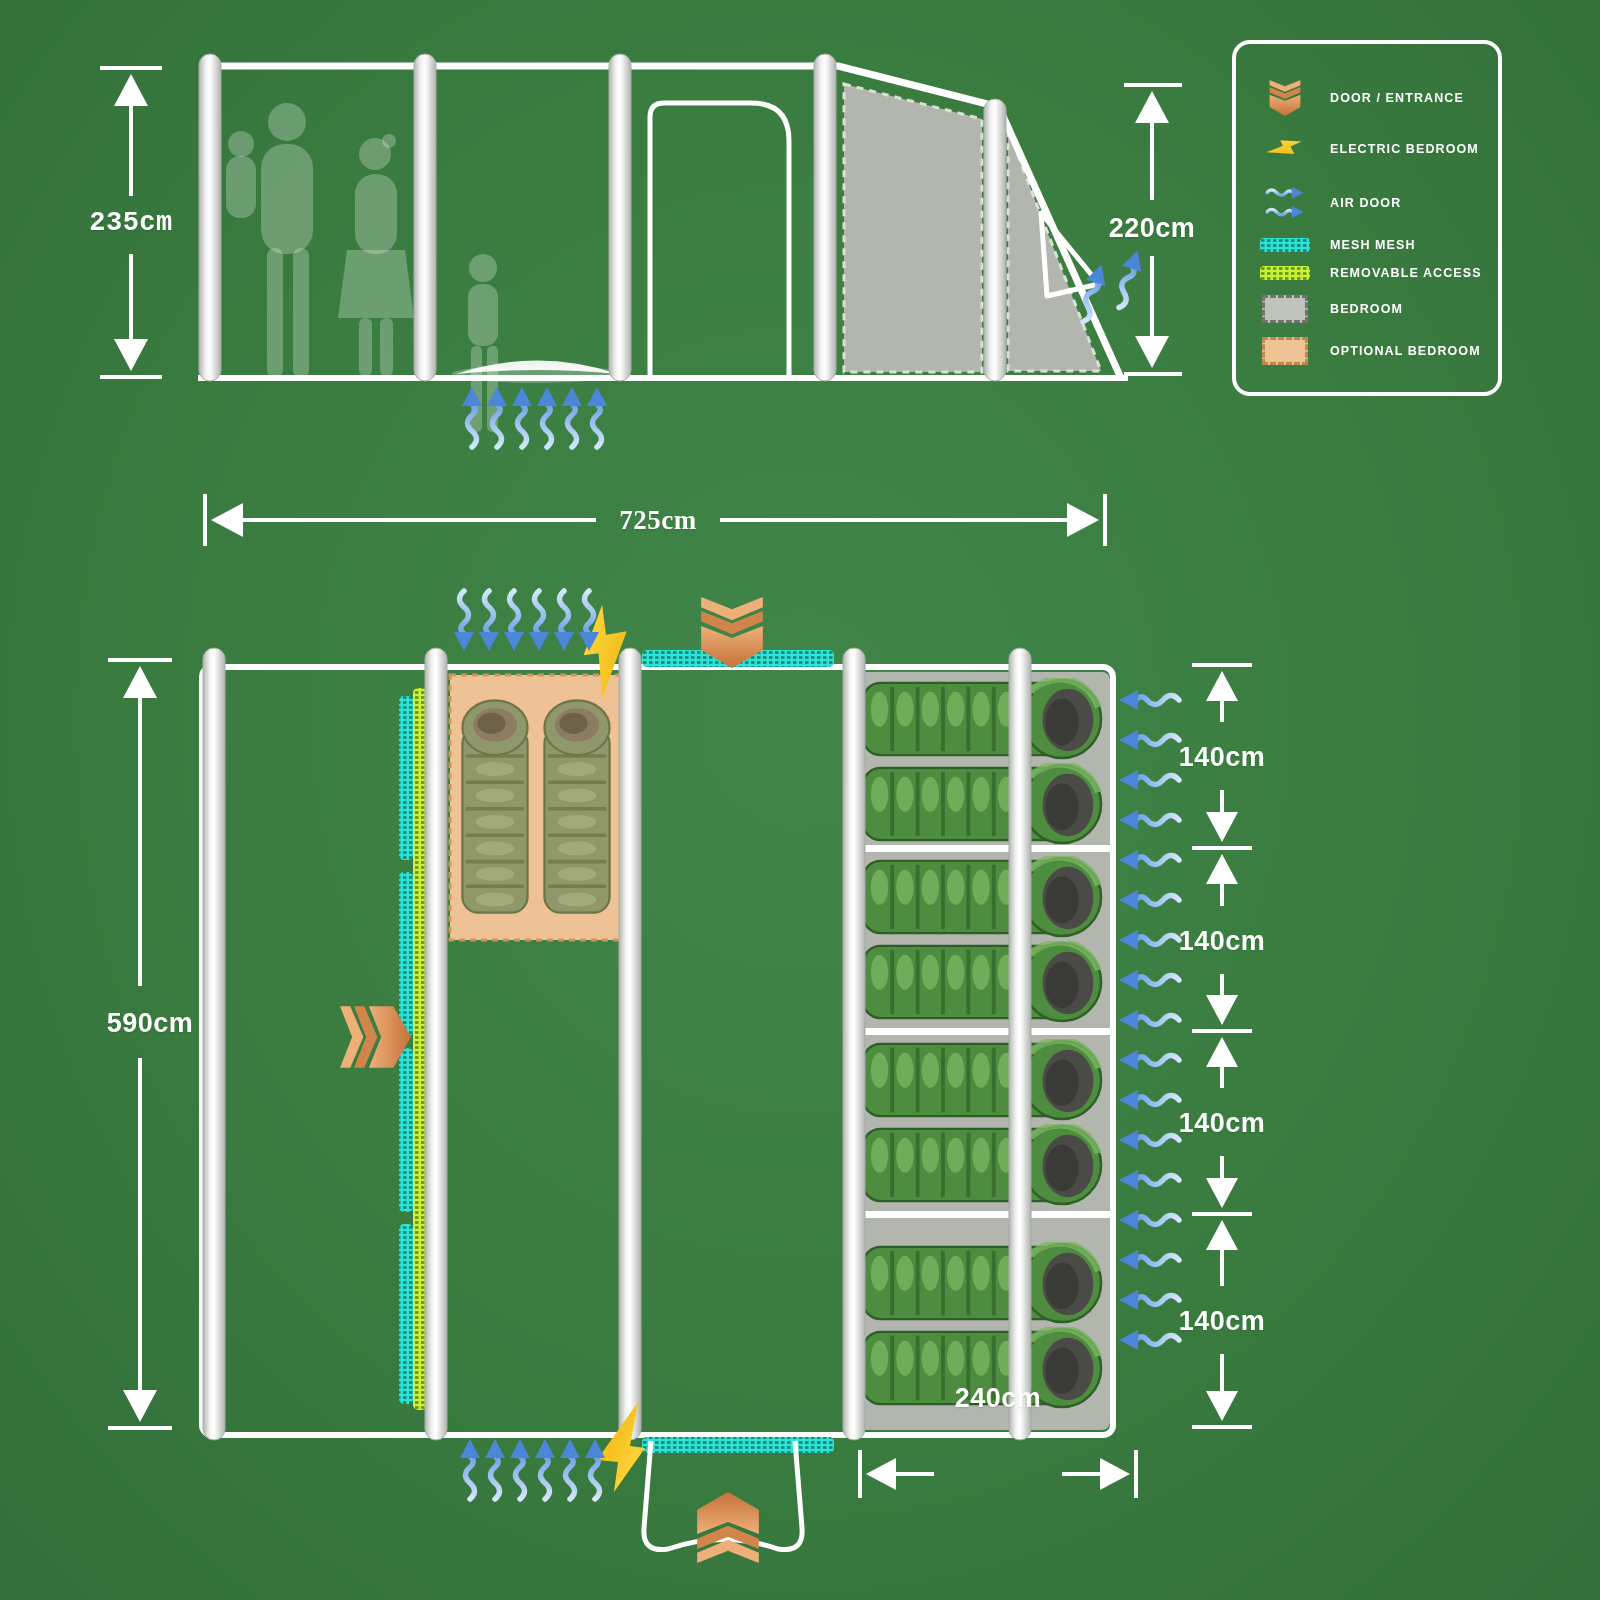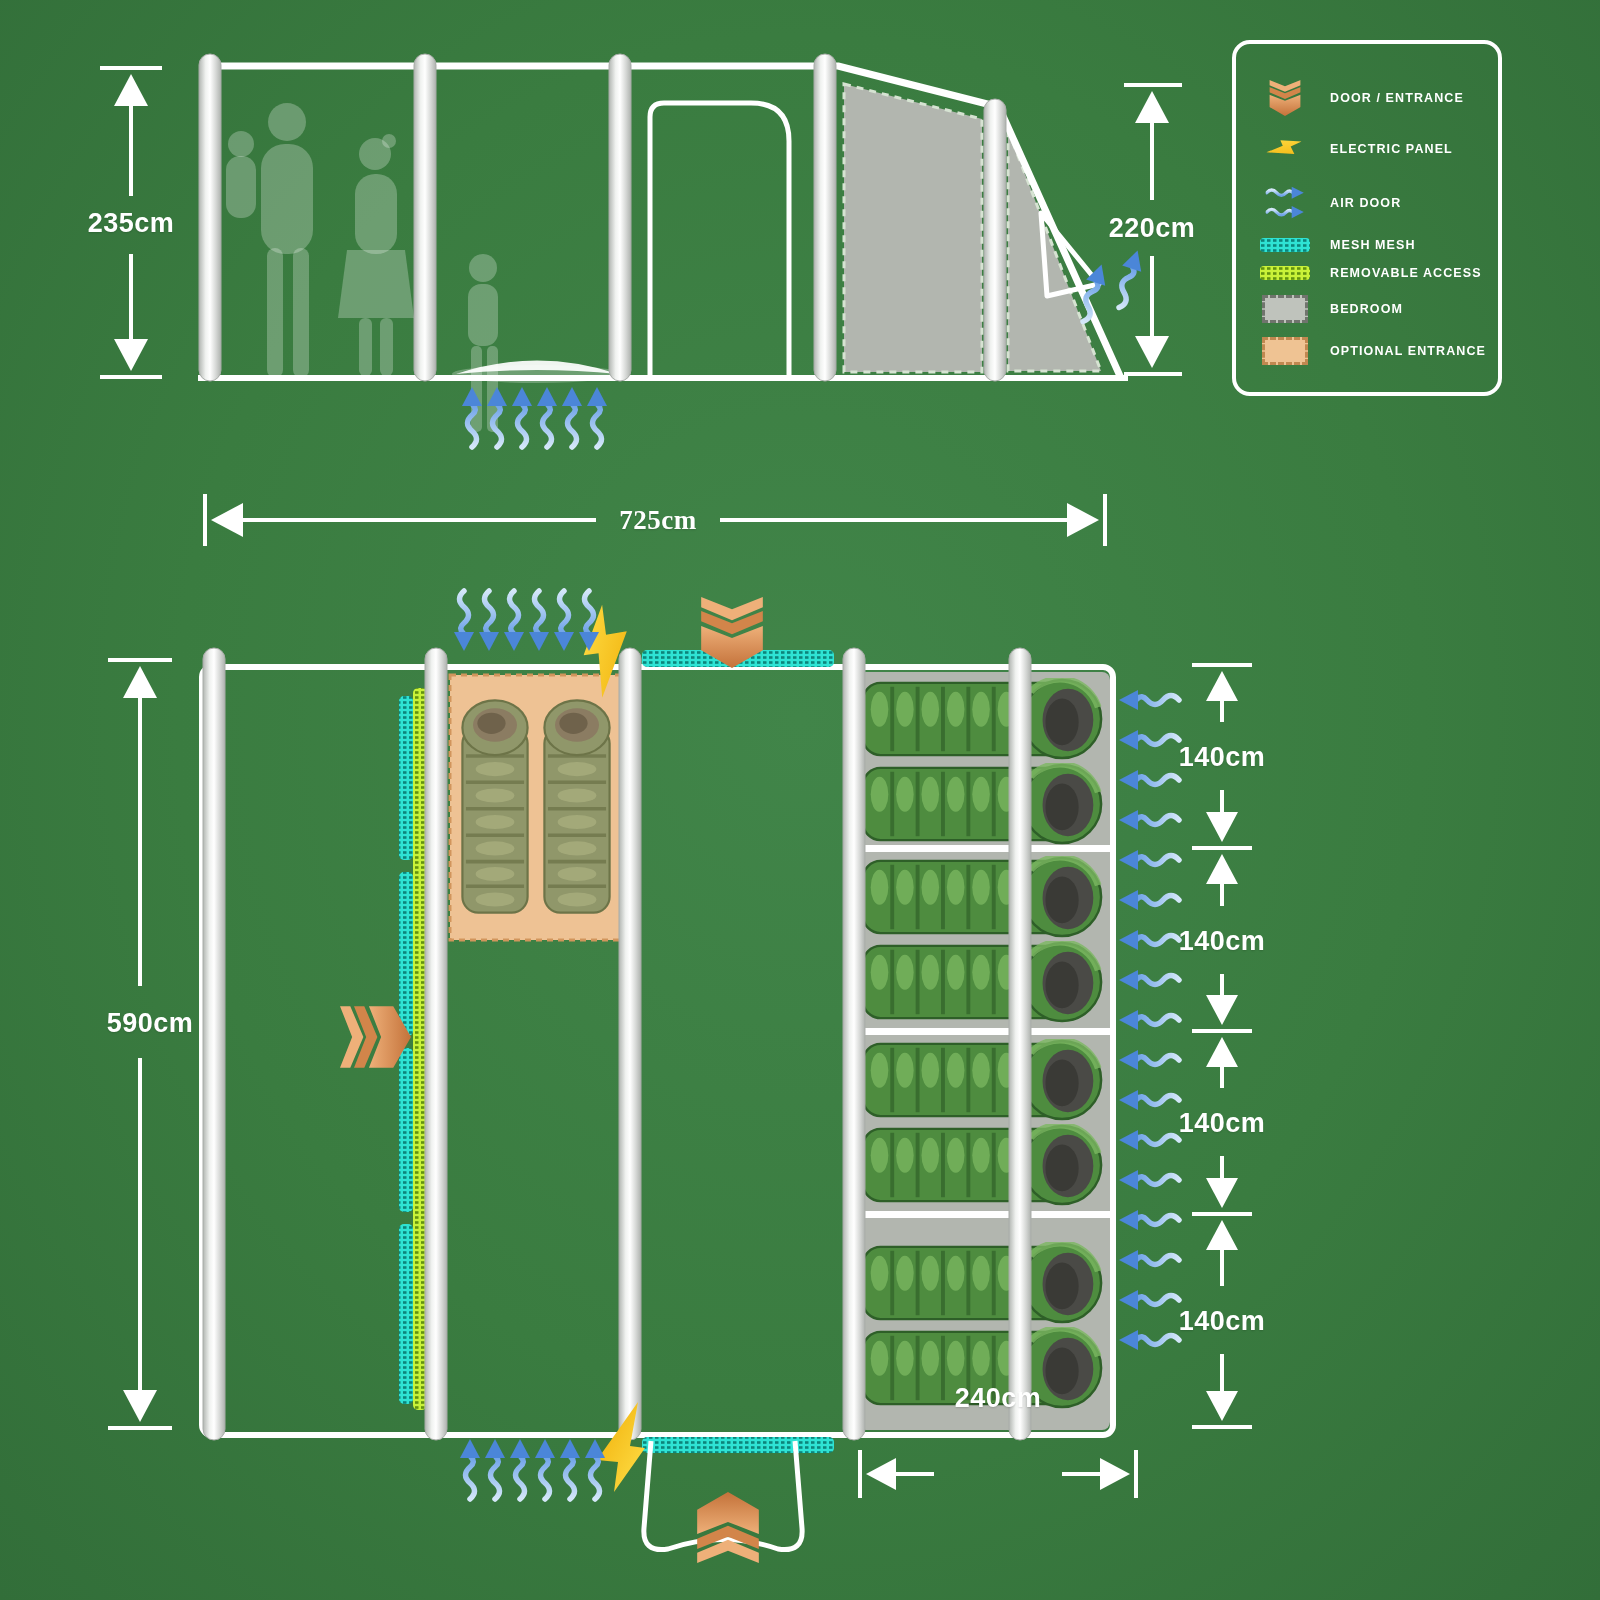--- a/index.html
+++ b/index.html
@@ -419,7 +419,7 @@
             </g>
           </svg>
     </div>
-    <span class="llabel">ELECTRIC PANEL</span>
+    <span class="llabel">ELECTRIC BEDROOM</span>
   </div>
   <div class="lrow">
     <div class="licon">

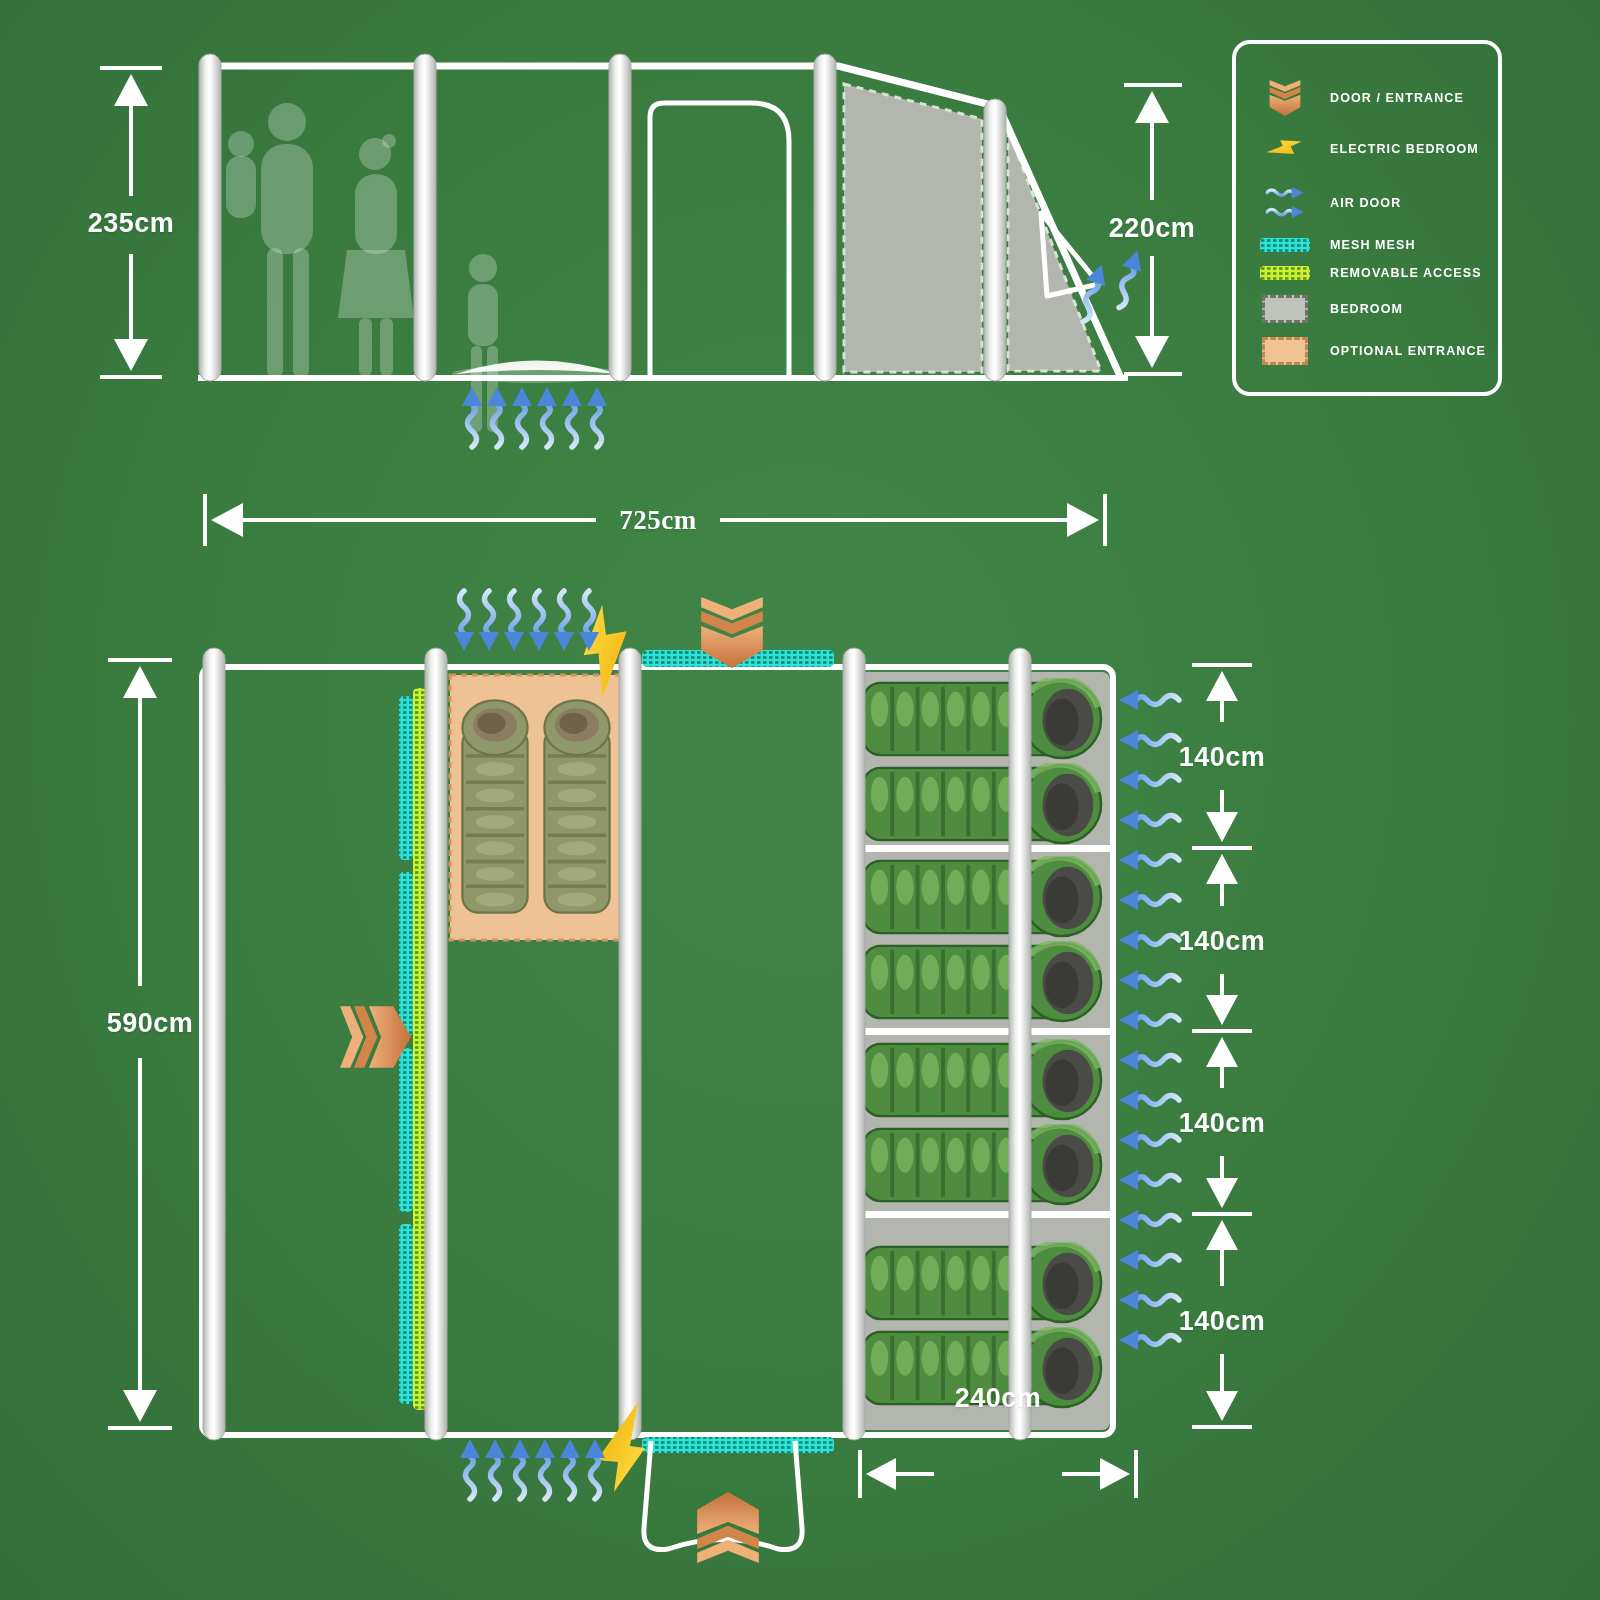--- a/index.html
+++ b/index.html
@@ -392,7 +392,7 @@
   </g>
 </svg>
 
-<div class="dim" style="left:69px;top:208px;">235cm</div>
+<div class="dim" style="left:69px;top:208px;font-family:Liberation Mono, monospace;">235cm</div>
 <div class="dim" style="left:1090px;top:213px;">220cm</div>
 <div class="dim" style="left:596px;top:505px;font-family:Liberation Serif, serif;">725cm</div>
 <div class="dim" style="left:88px;top:1008px;">590cm</div>

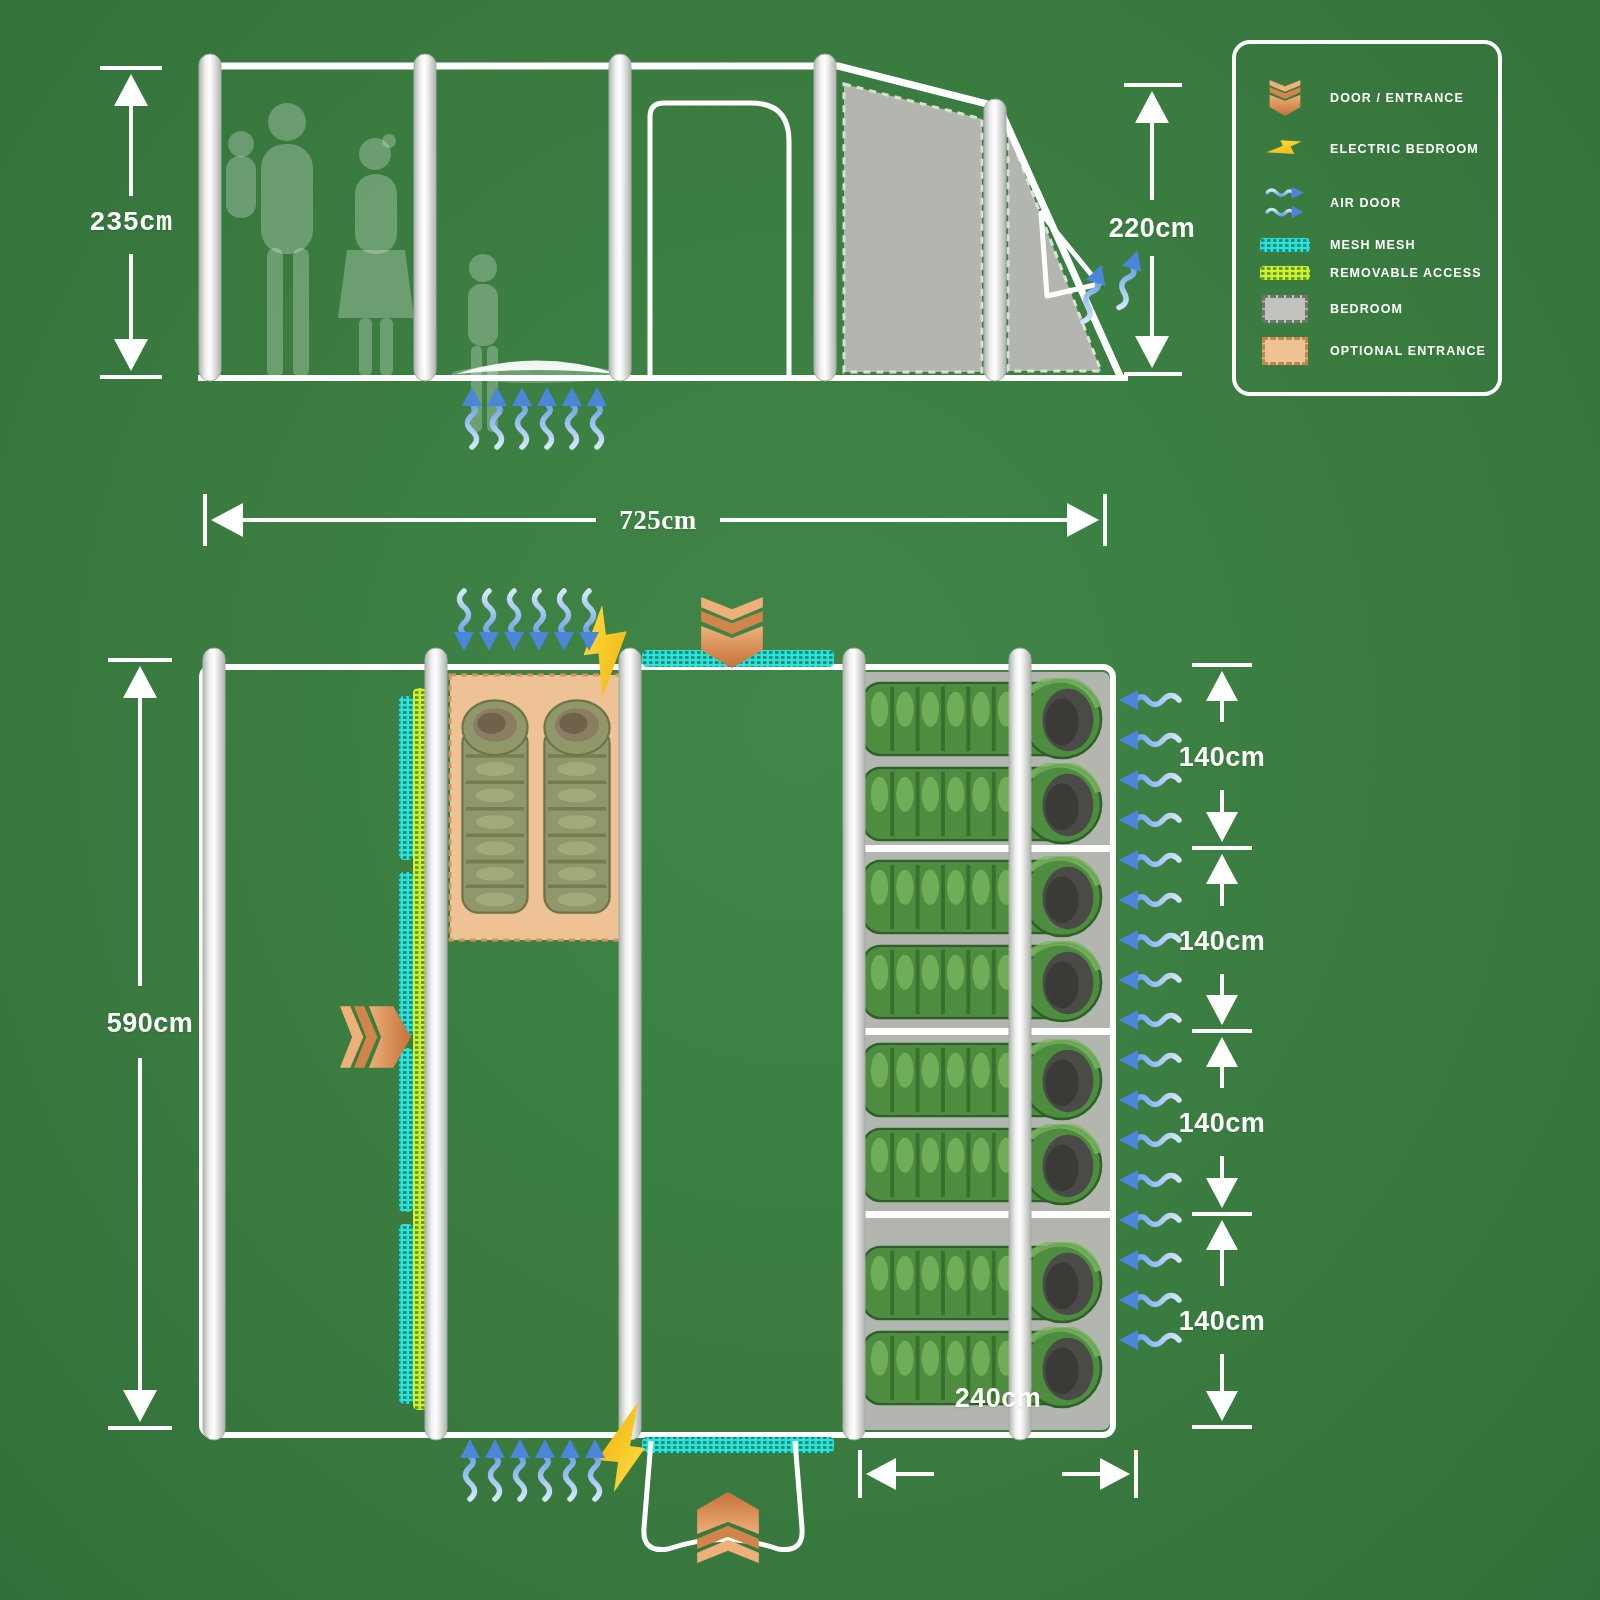--- a/index.html
+++ b/index.html
@@ -456,7 +456,7 @@
     <div class="licon">
           <div class="swatch tan"></div>
         </div>
-    <span class="llabel">OPTIONAL ENTRANCE</span>
+    <span class="llabel">OPTIONAL BEDROOM</span>
   </div>
 </div>
 

